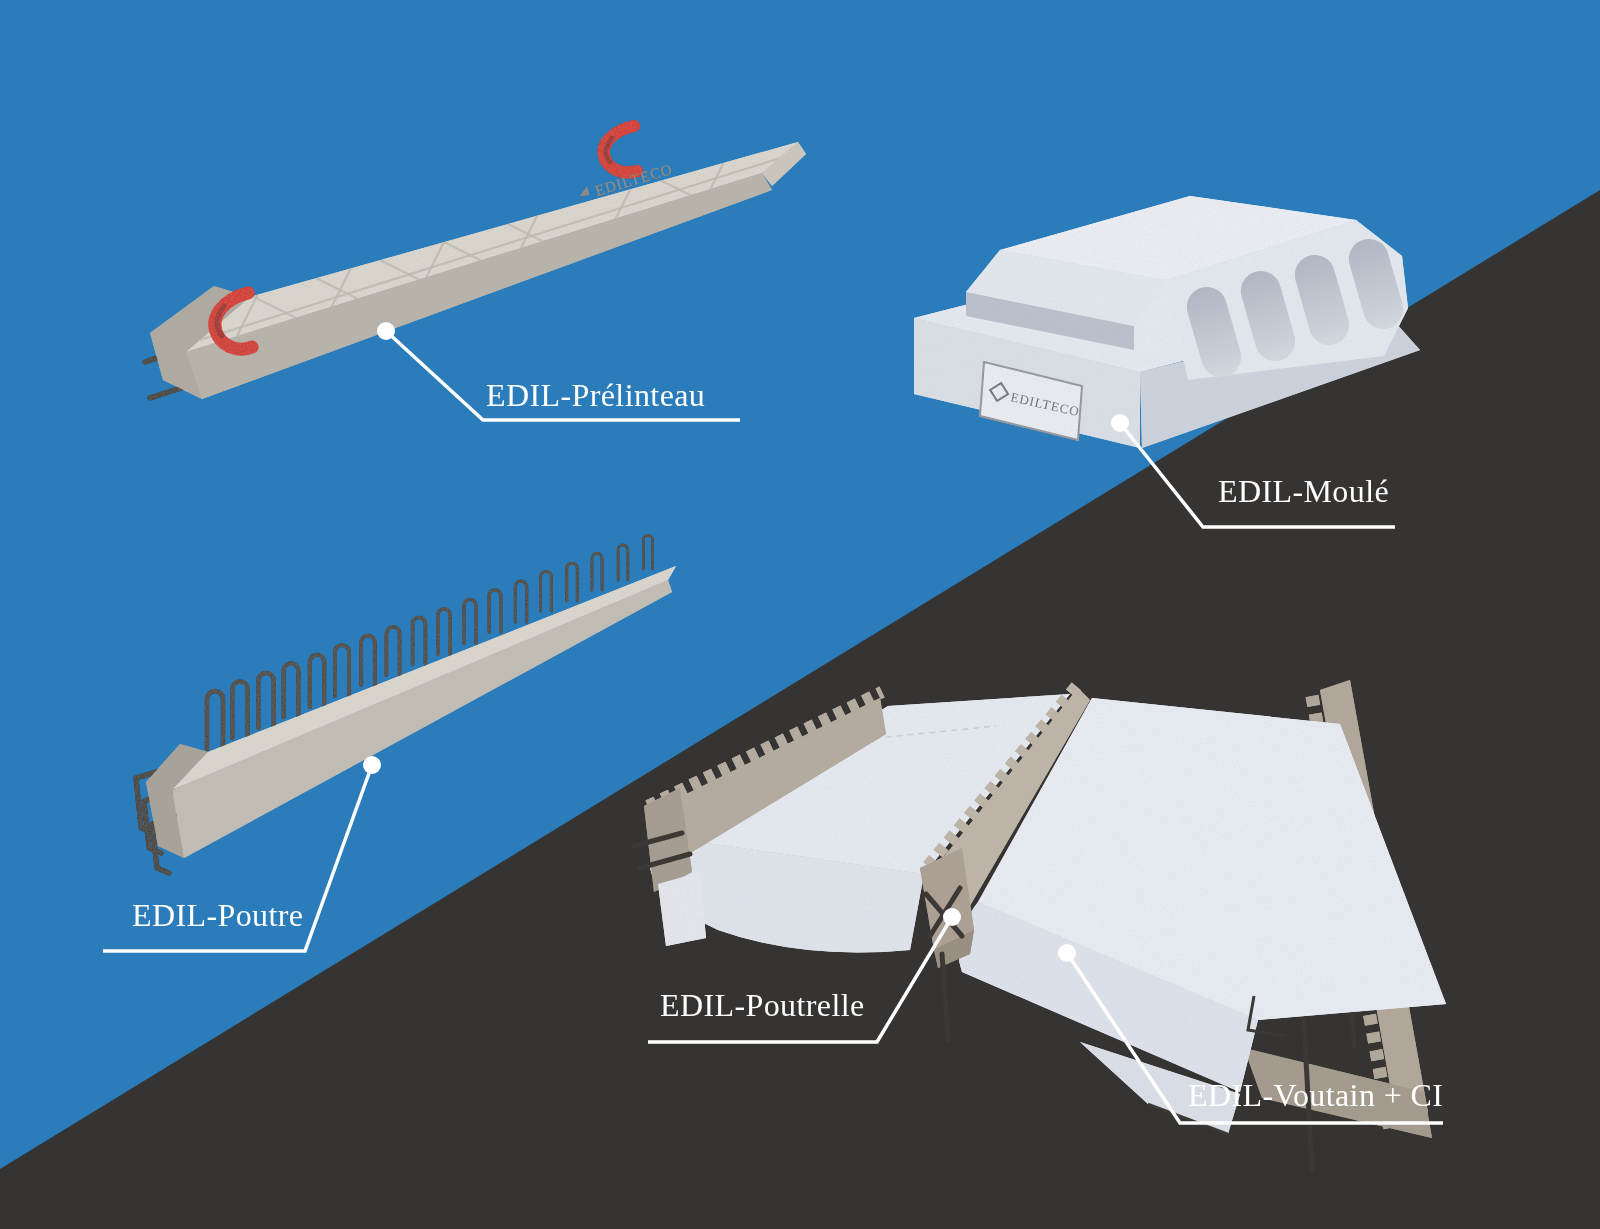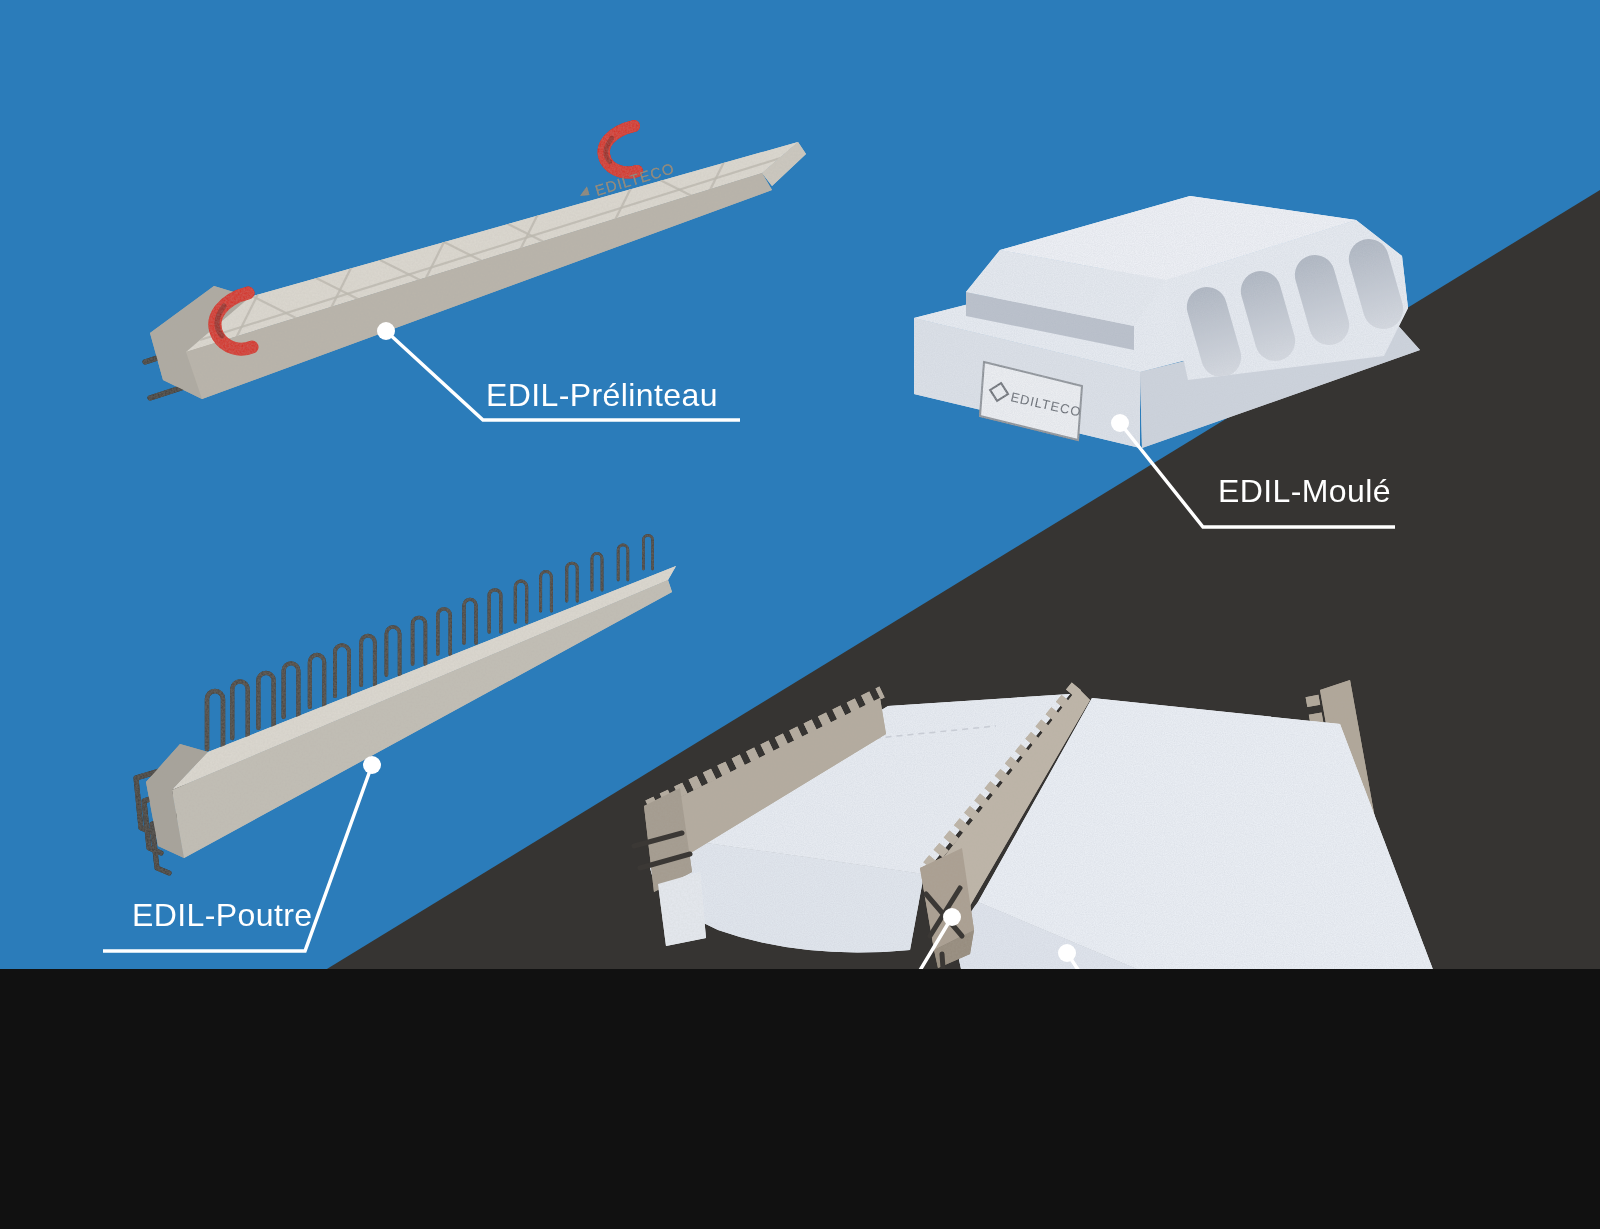--- a/index.html
+++ b/index.html
@@ -4,9 +4,9 @@
 <style>
   html,body{margin:0;padding:0;background:#111;}
   .stage{
-    position:relative;width:1600px;height:969px;overflow:hidden;
+    position:relative;width:1600px;height:1229px;overflow:hidden;
     background:var(--background-blue,#2b7cba);
-    font-family:Liberation Sans, sans-serif;
+    font-family:Liberation Serif, serif;
   }
   .scene{position:absolute;left:0;top:0;}
   .bg-dark{fill:var(--background-dark,#363432);}

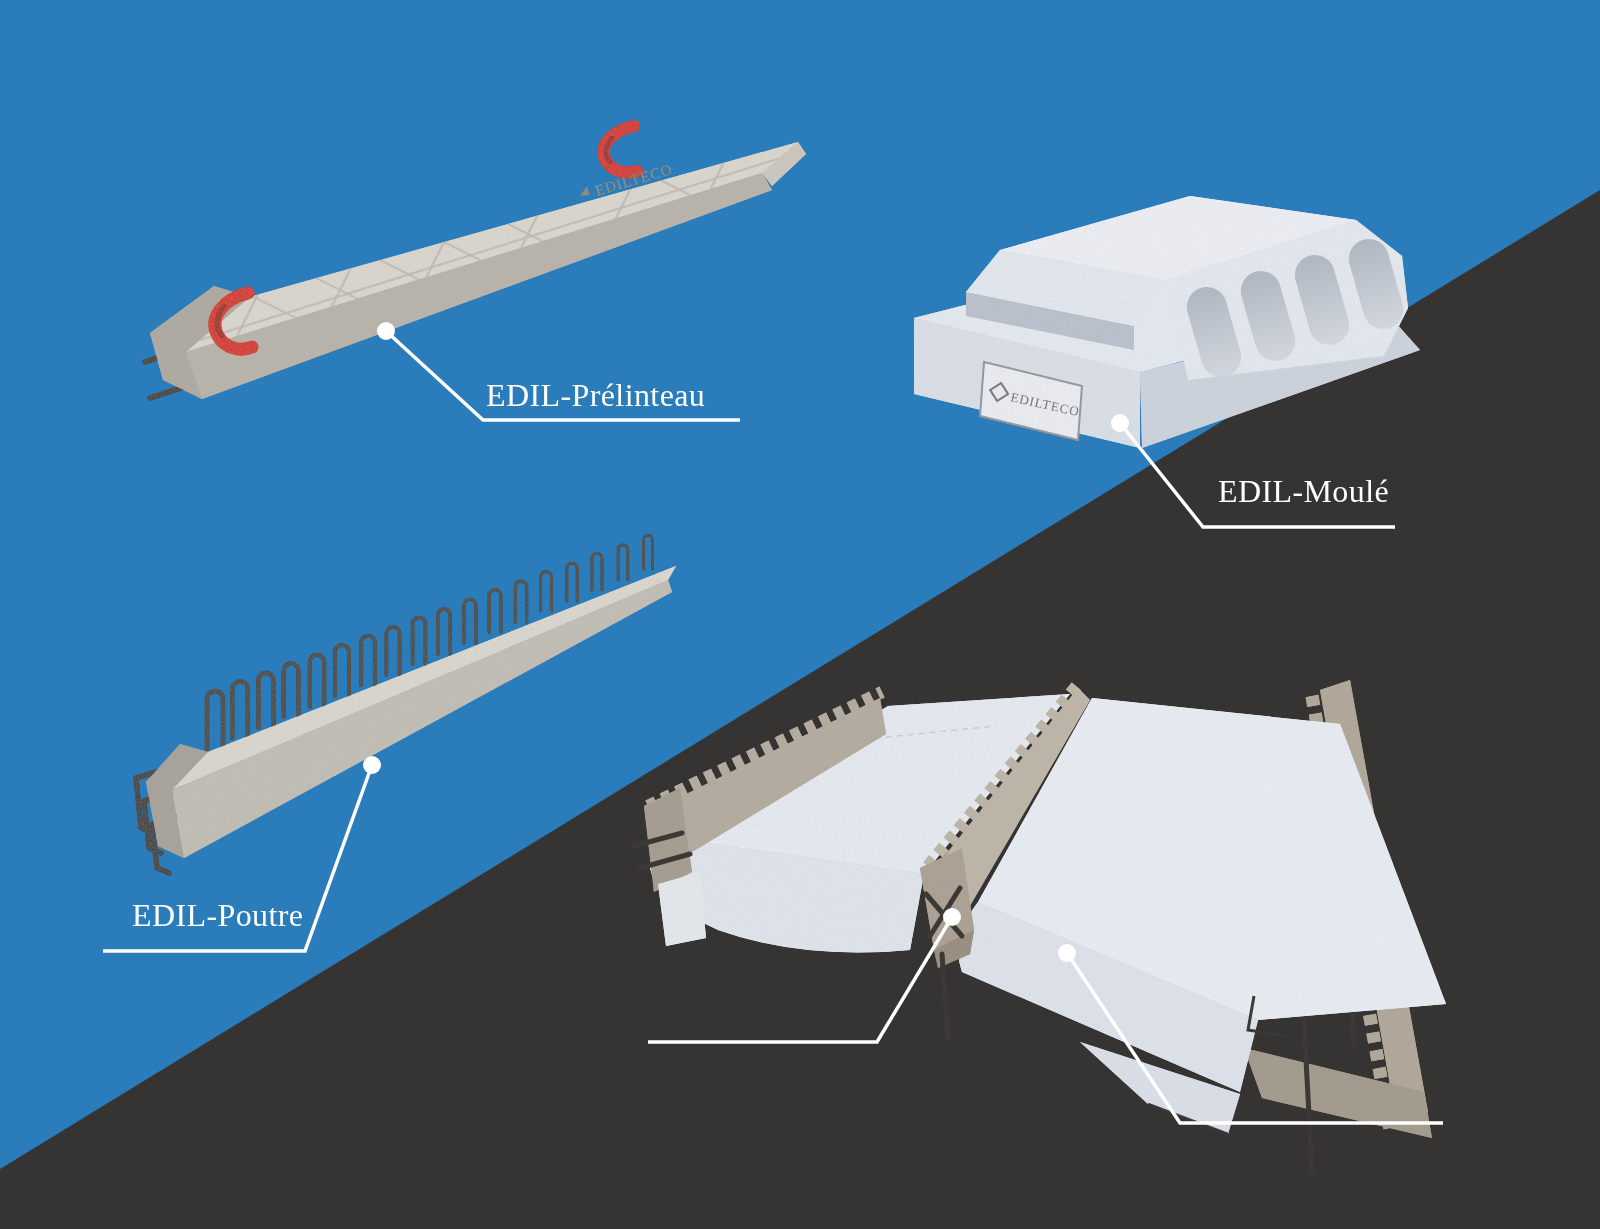--- a/index.html
+++ b/index.html
@@ -219,6 +219,7 @@
 <div class="label" style="left:486px;top:377px">EDIL-Prélinteau</div>
 <div class="label" style="left:1218px;top:473px">EDIL-Moulé</div>
 <div class="label" style="left:132px;top:897px">EDIL-Poutre</div>
+<div class="label" style="left:660px;top:987px">EDIL-Poutrelle</div>
 
 </div>
 

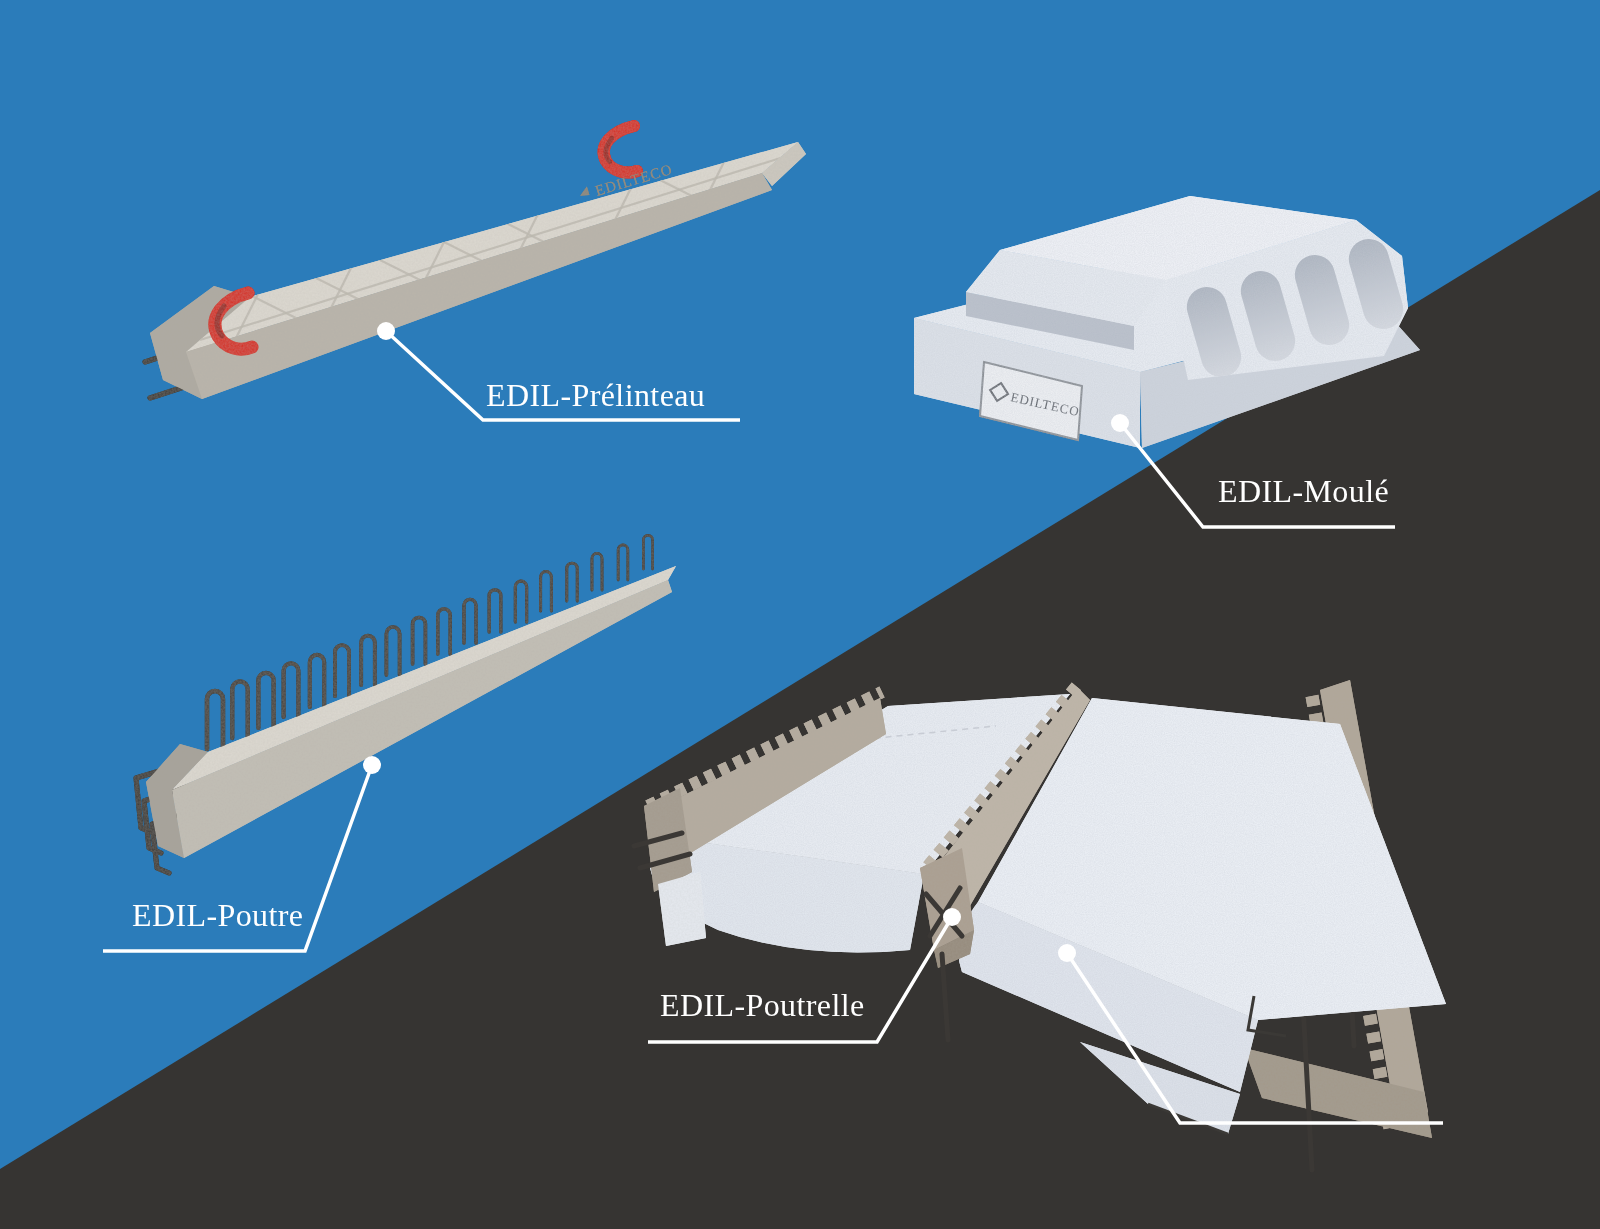--- a/index.html
+++ b/index.html
@@ -220,6 +220,7 @@
 <div class="label" style="left:1218px;top:473px">EDIL-Moulé</div>
 <div class="label" style="left:132px;top:897px">EDIL-Poutre</div>
 <div class="label" style="left:660px;top:987px">EDIL-Poutrelle</div>
+<div class="label" style="left:1188px;top:1077px">EDIL-Voutain + CI</div>
 
 </div>
 

